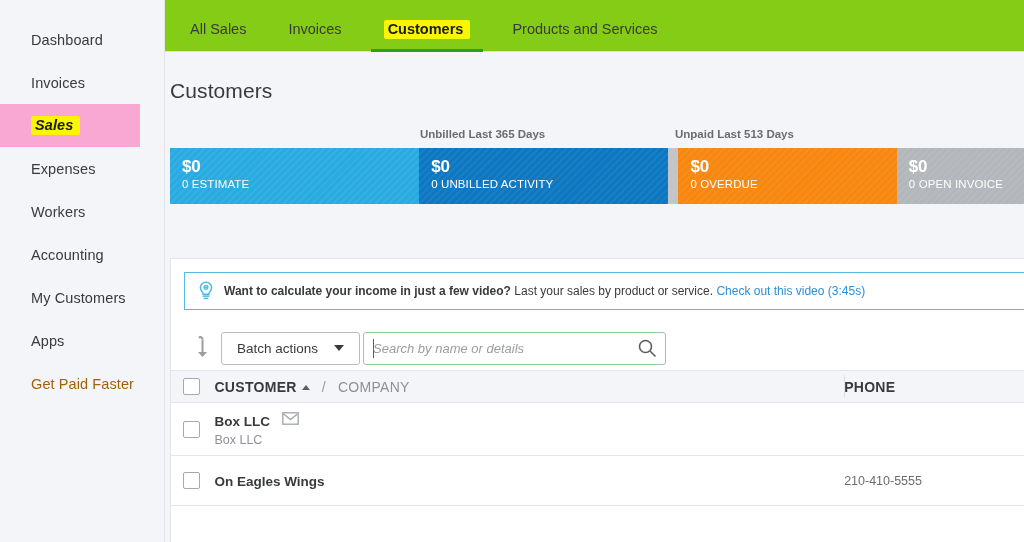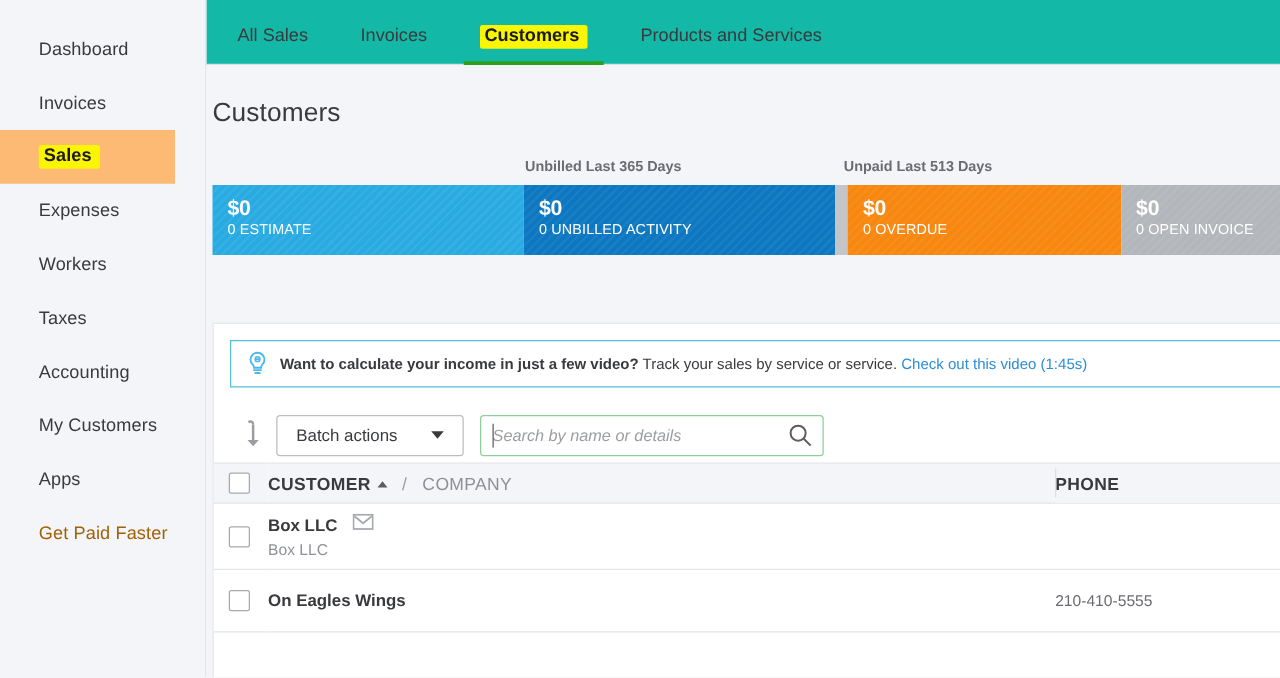--- a/index.html
+++ b/index.html
@@ -83,7 +83,7 @@
   
   .tabbar {
     height: 52px;
-    background: #14b8a6;
+    background: #84cc16;
     border-bottom: 1px solid #dcdfe3;
     display: flex;
     align-items: flex-end;

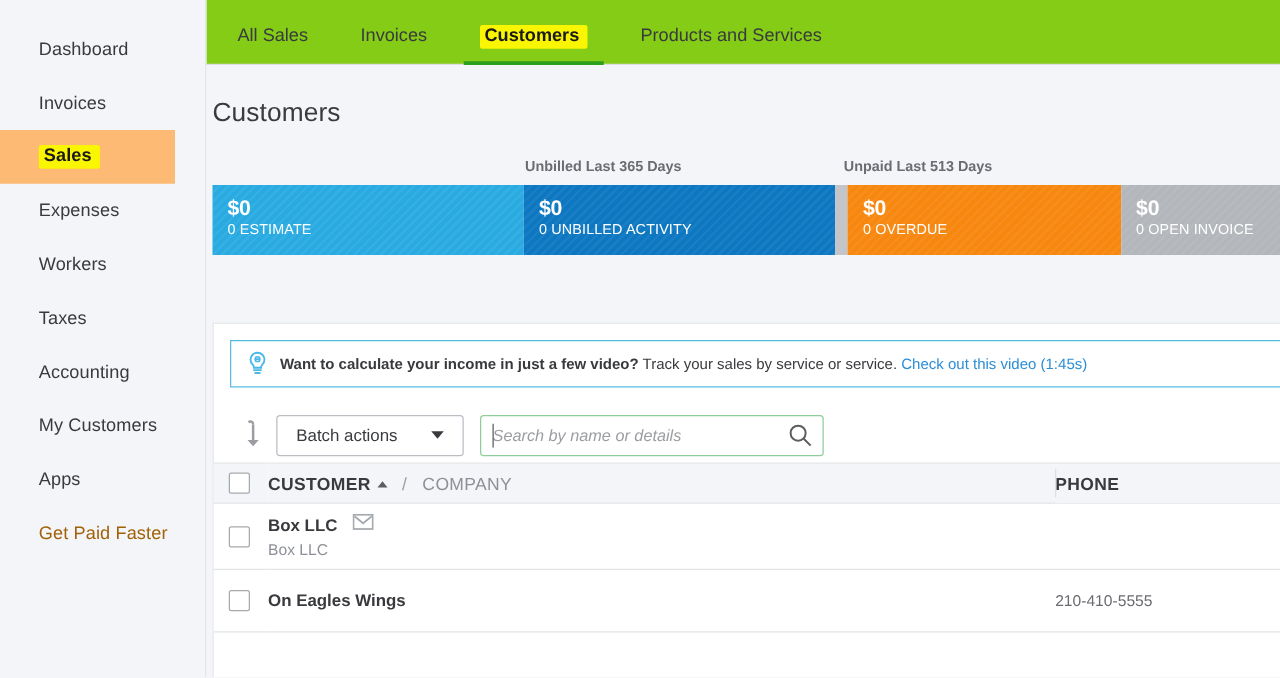--- a/index.html
+++ b/index.html
@@ -50,8 +50,9 @@
   }
 
   .nav-item.active {
-    background: #fdba74;
+    background: #f9a8d4;
     width: 140px;
+    font-style: italic;
   }
 
   .nav-label { position: relative; display: inline-block; }

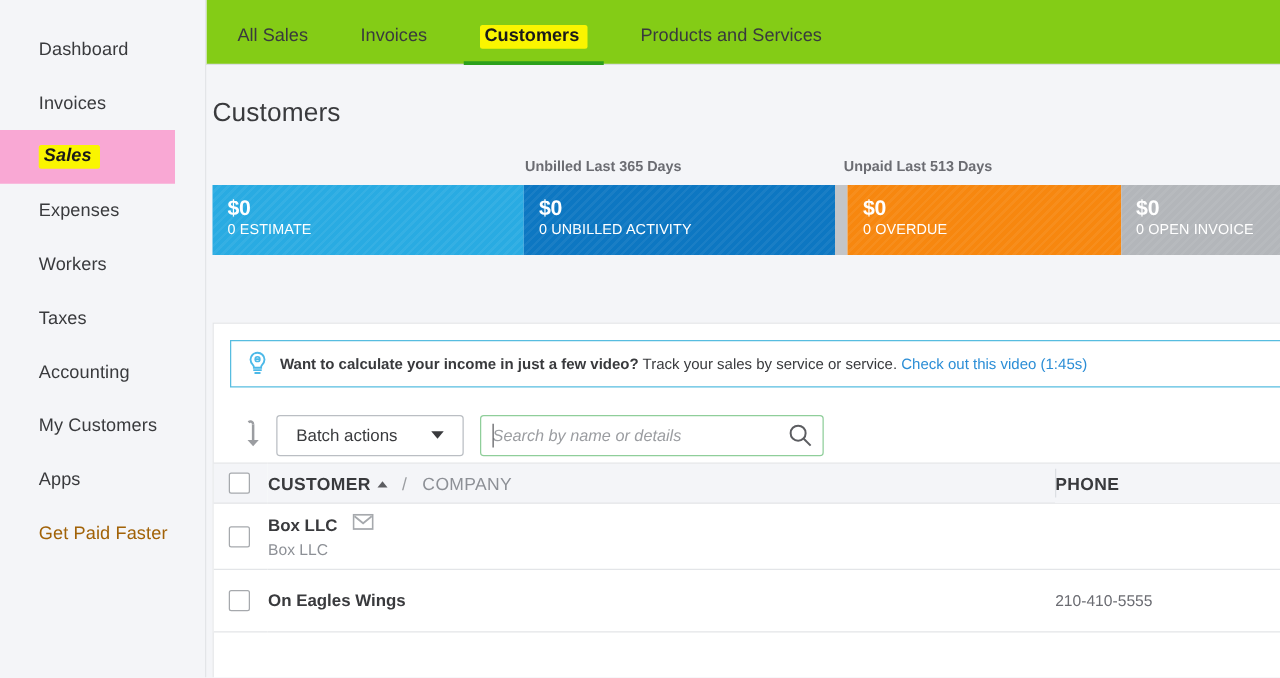--- a/index.html
+++ b/index.html
@@ -369,9 +369,6 @@
         </div>
         <div class="nav-item">
           <span class="nav-label">Workers</span>
-        </div>
-        <div class="nav-item">
-          <span class="nav-label">Taxes</span>
         </div>
         <div class="nav-item">
           <span class="nav-label">Accounting</span>

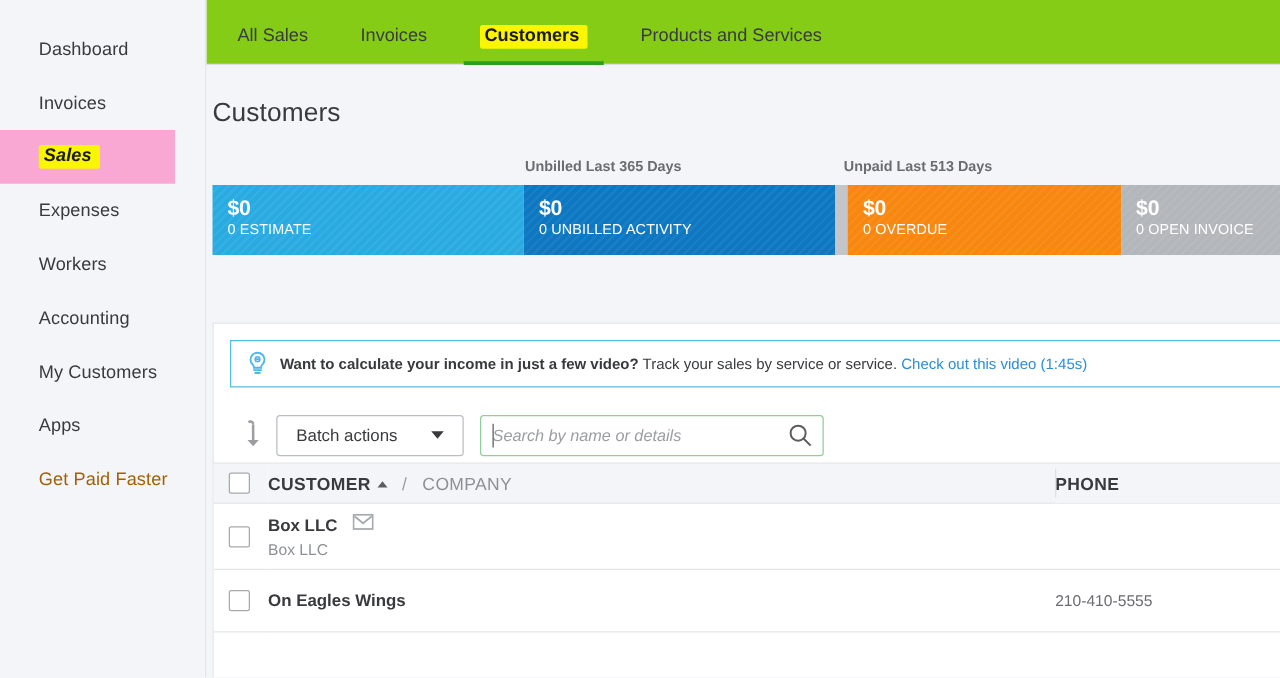--- a/index.html
+++ b/index.html
@@ -442,7 +442,7 @@
             <line x1="7.3" y1="7.3" x2="10.7" y2="7.3" stroke="#4cb9e8" stroke-width="1.3"></line>
           </svg>
         </span>
-        <span class="banner-text"><b>Want to calculate your income in just a few video?</b><span> Track your sales by service or service. </span><a class="banner-link">Check out this video (1:45s)</a></span>
+        <span class="banner-text"><b>Want to calculate your income in just a few video?</b><span> Last your sales by product or service. </span><a class="banner-link">Check out this video (1:45s)</a></span>
       </div>
 
       <div class="toolbar">

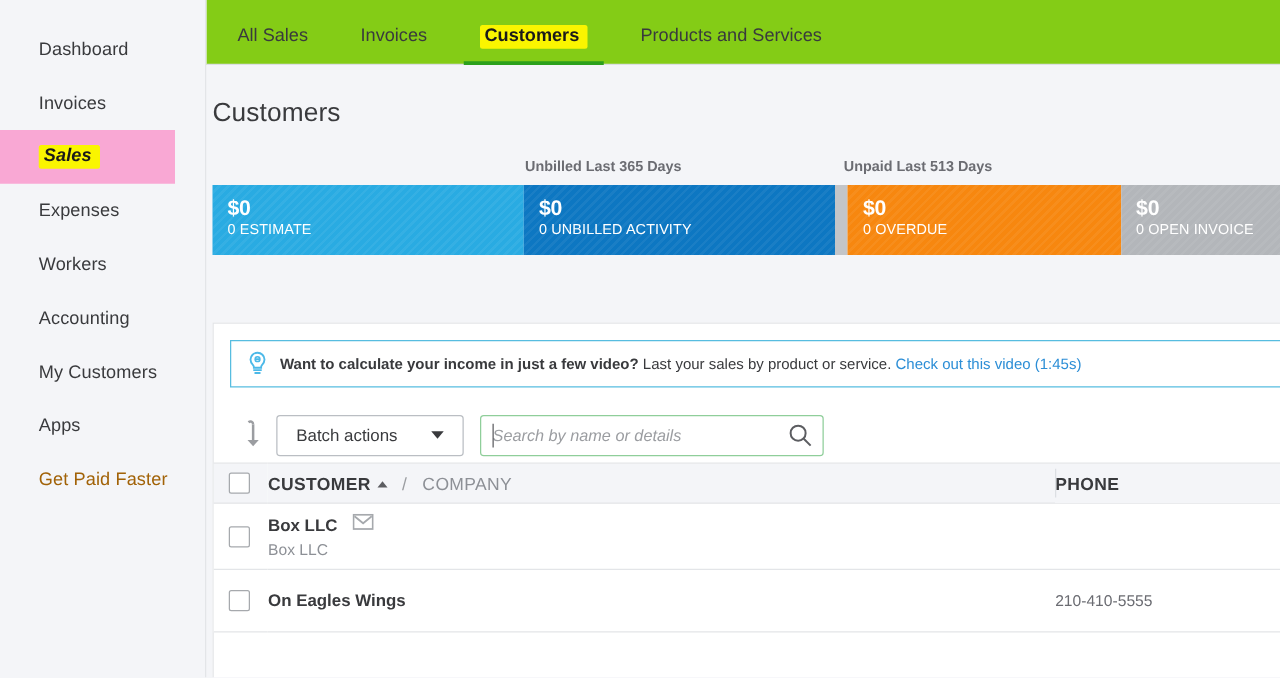--- a/index.html
+++ b/index.html
@@ -442,7 +442,7 @@
             <line x1="7.3" y1="7.3" x2="10.7" y2="7.3" stroke="#4cb9e8" stroke-width="1.3"></line>
           </svg>
         </span>
-        <span class="banner-text"><b>Want to calculate your income in just a few video?</b><span> Last your sales by product or service. </span><a class="banner-link">Check out this video (1:45s)</a></span>
+        <span class="banner-text"><b>Want to calculate your income in just a few video?</b><span> Last your sales by product or service. </span><a class="banner-link">Check out this video (3:45s)</a></span>
       </div>
 
       <div class="toolbar">

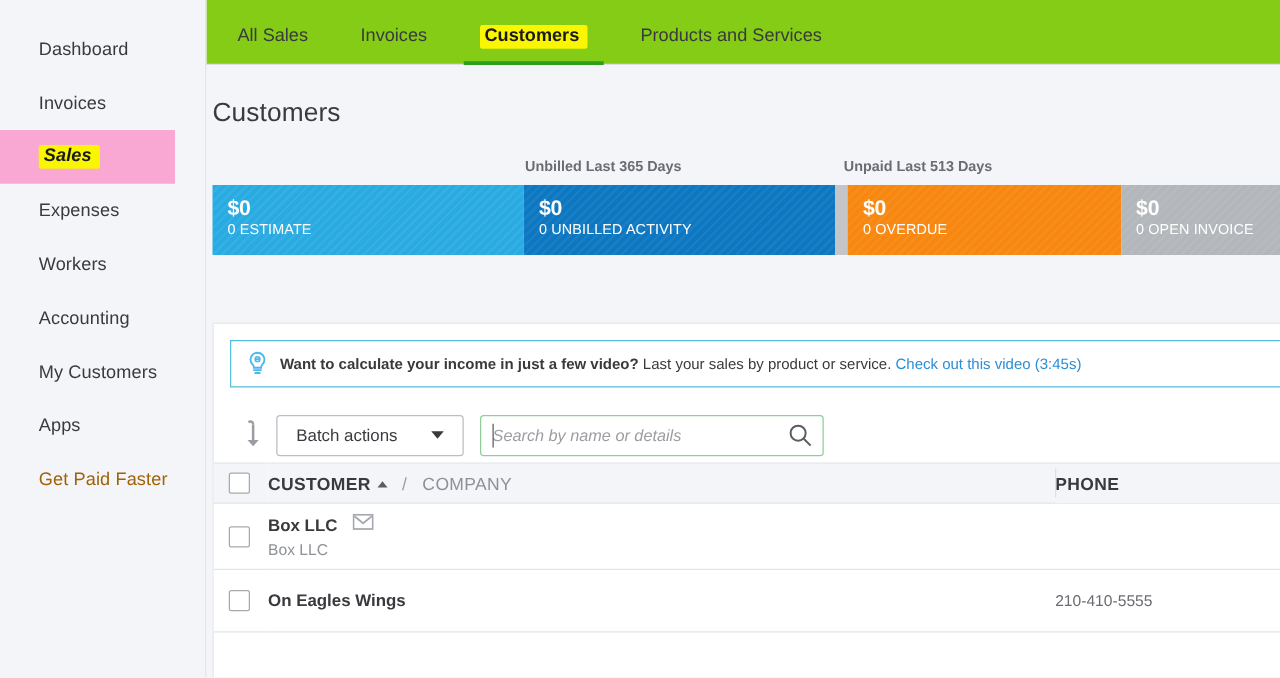--- a/index.html
+++ b/index.html
@@ -222,7 +222,7 @@
     display: flex;
     align-items: center;
     justify-content: center;
-    gap: 27px;
+    gap: 16px;
     padding: 0 15px;
     cursor: pointer;
     font-family: "Liberation Sans", sans-serif;

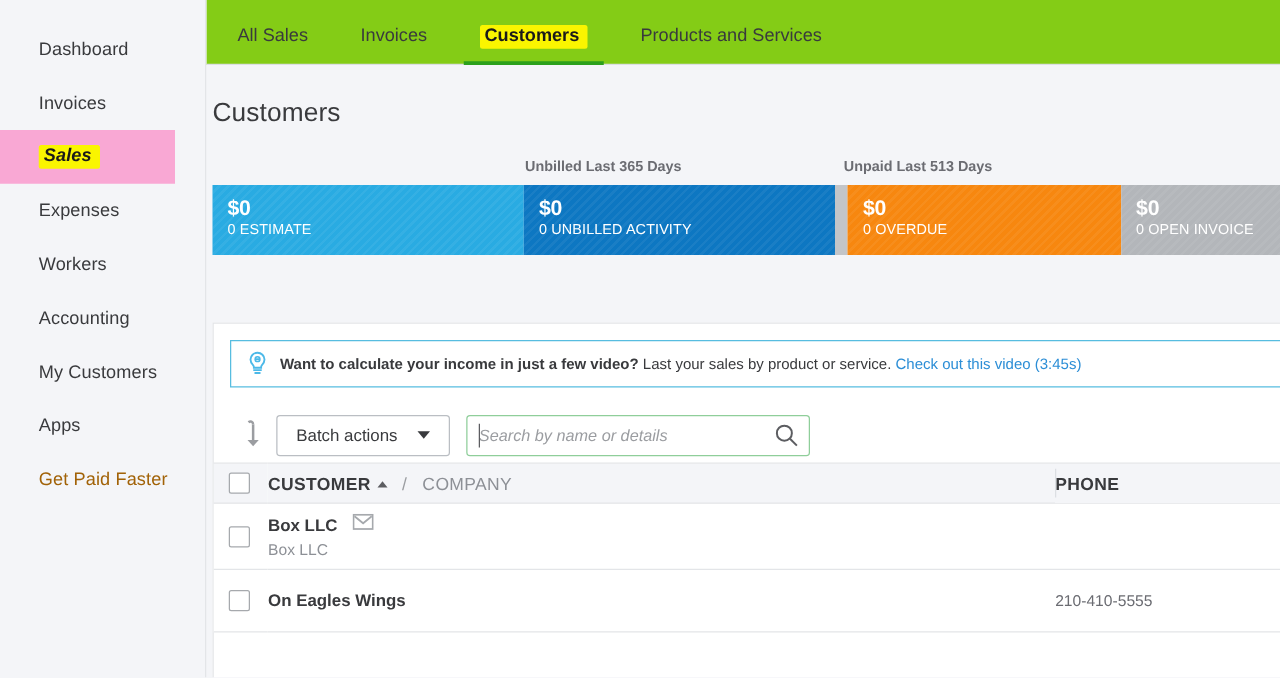--- a/index.html
+++ b/index.html
@@ -235,8 +235,8 @@
   }
   .search-wrap {
     position: relative;
-    margin-left: 13px;
-    width: 275px;
+    margin-left: 3px;
+    width: 303px;
     height: 33px;
   }
   .search-input {

